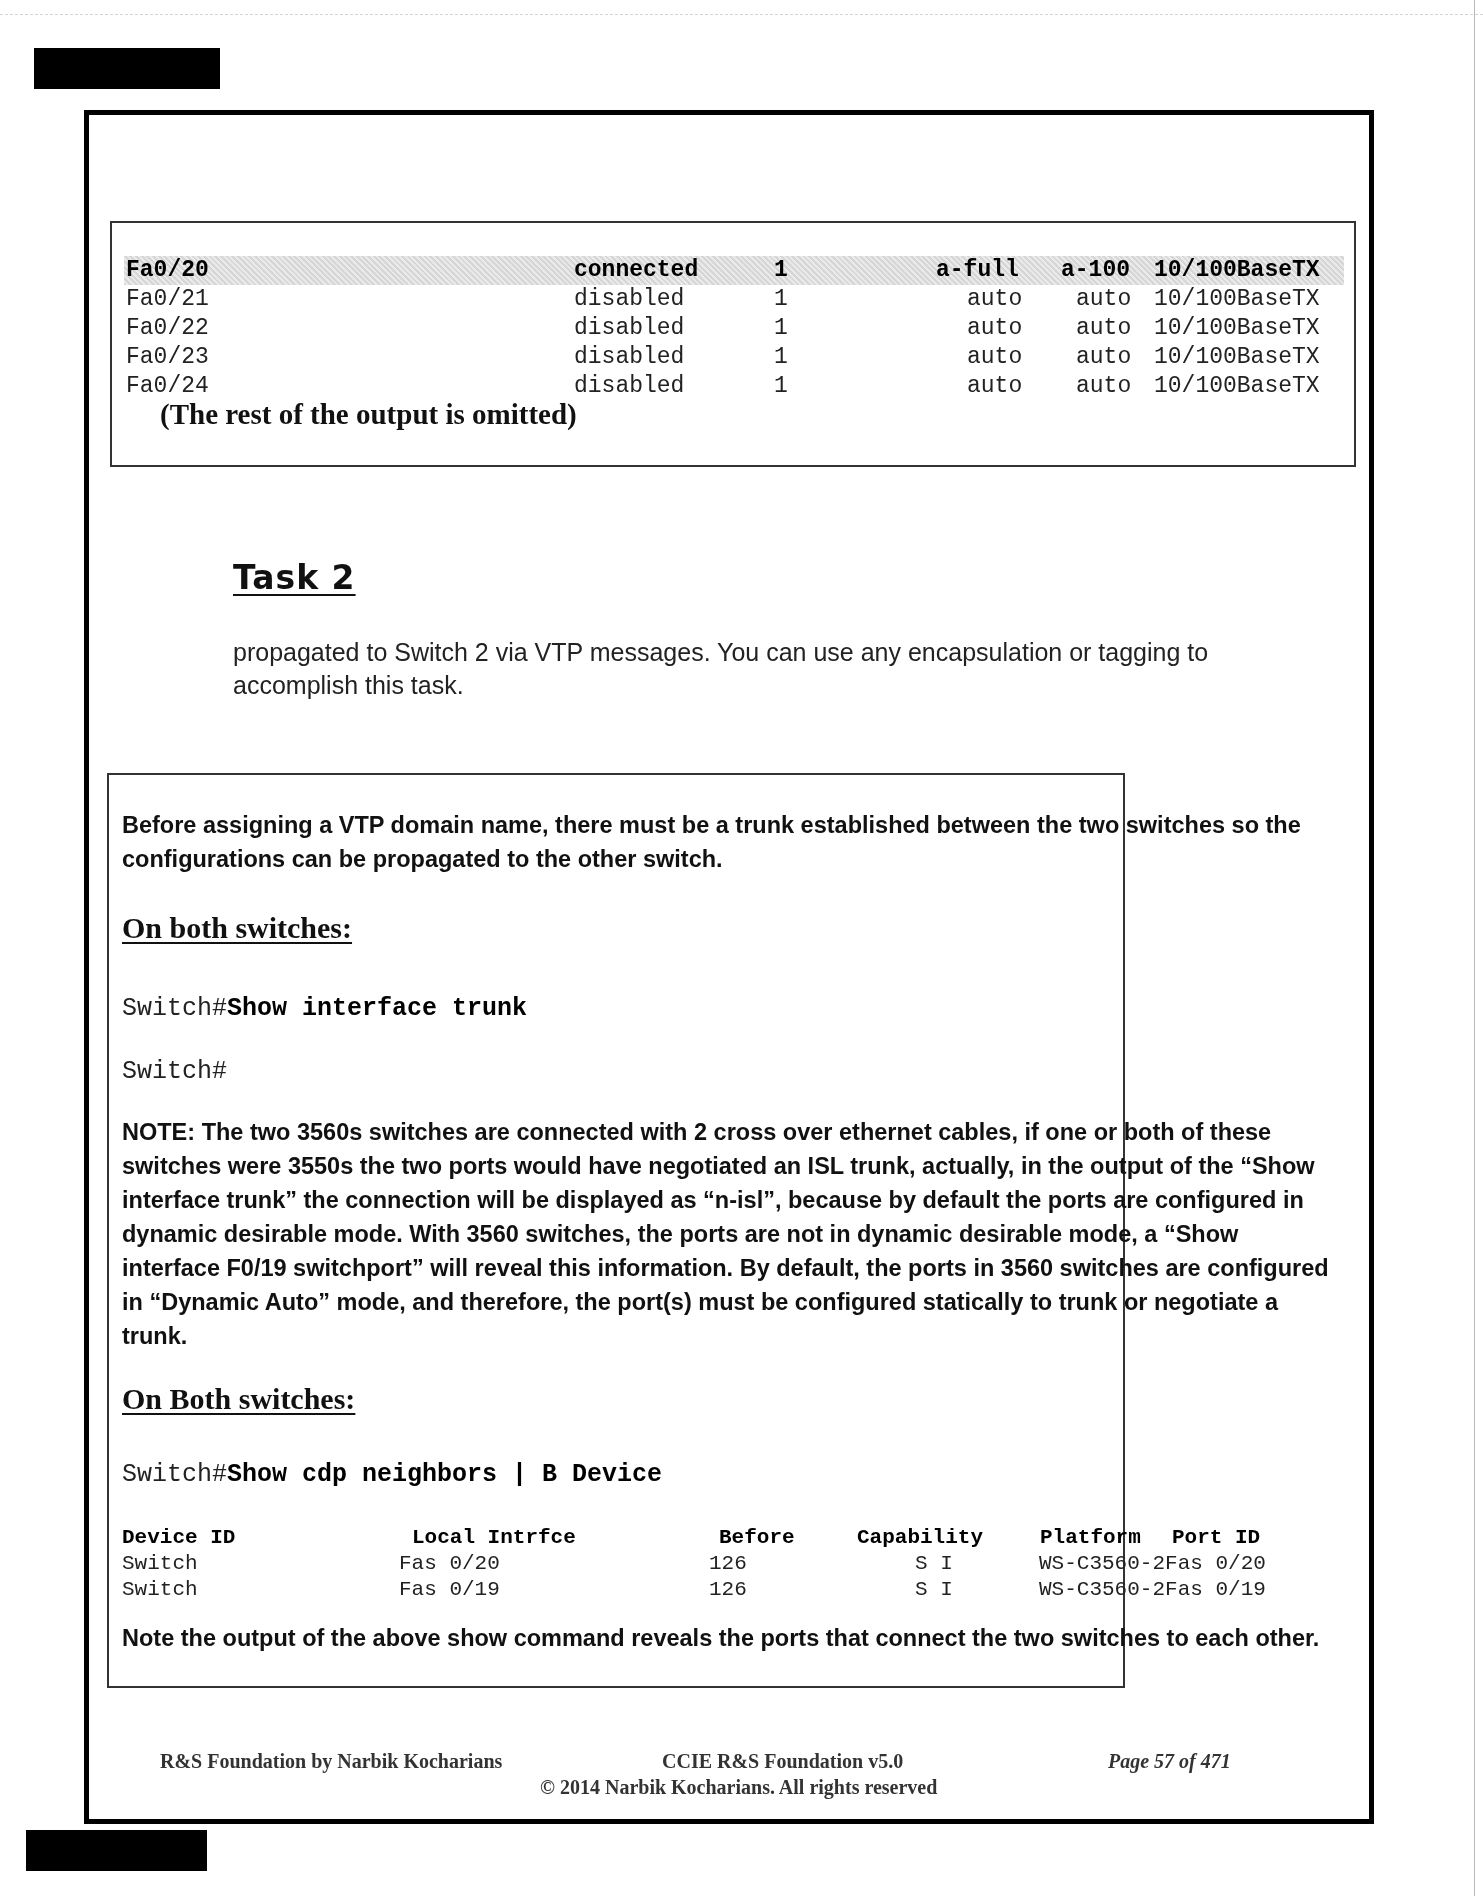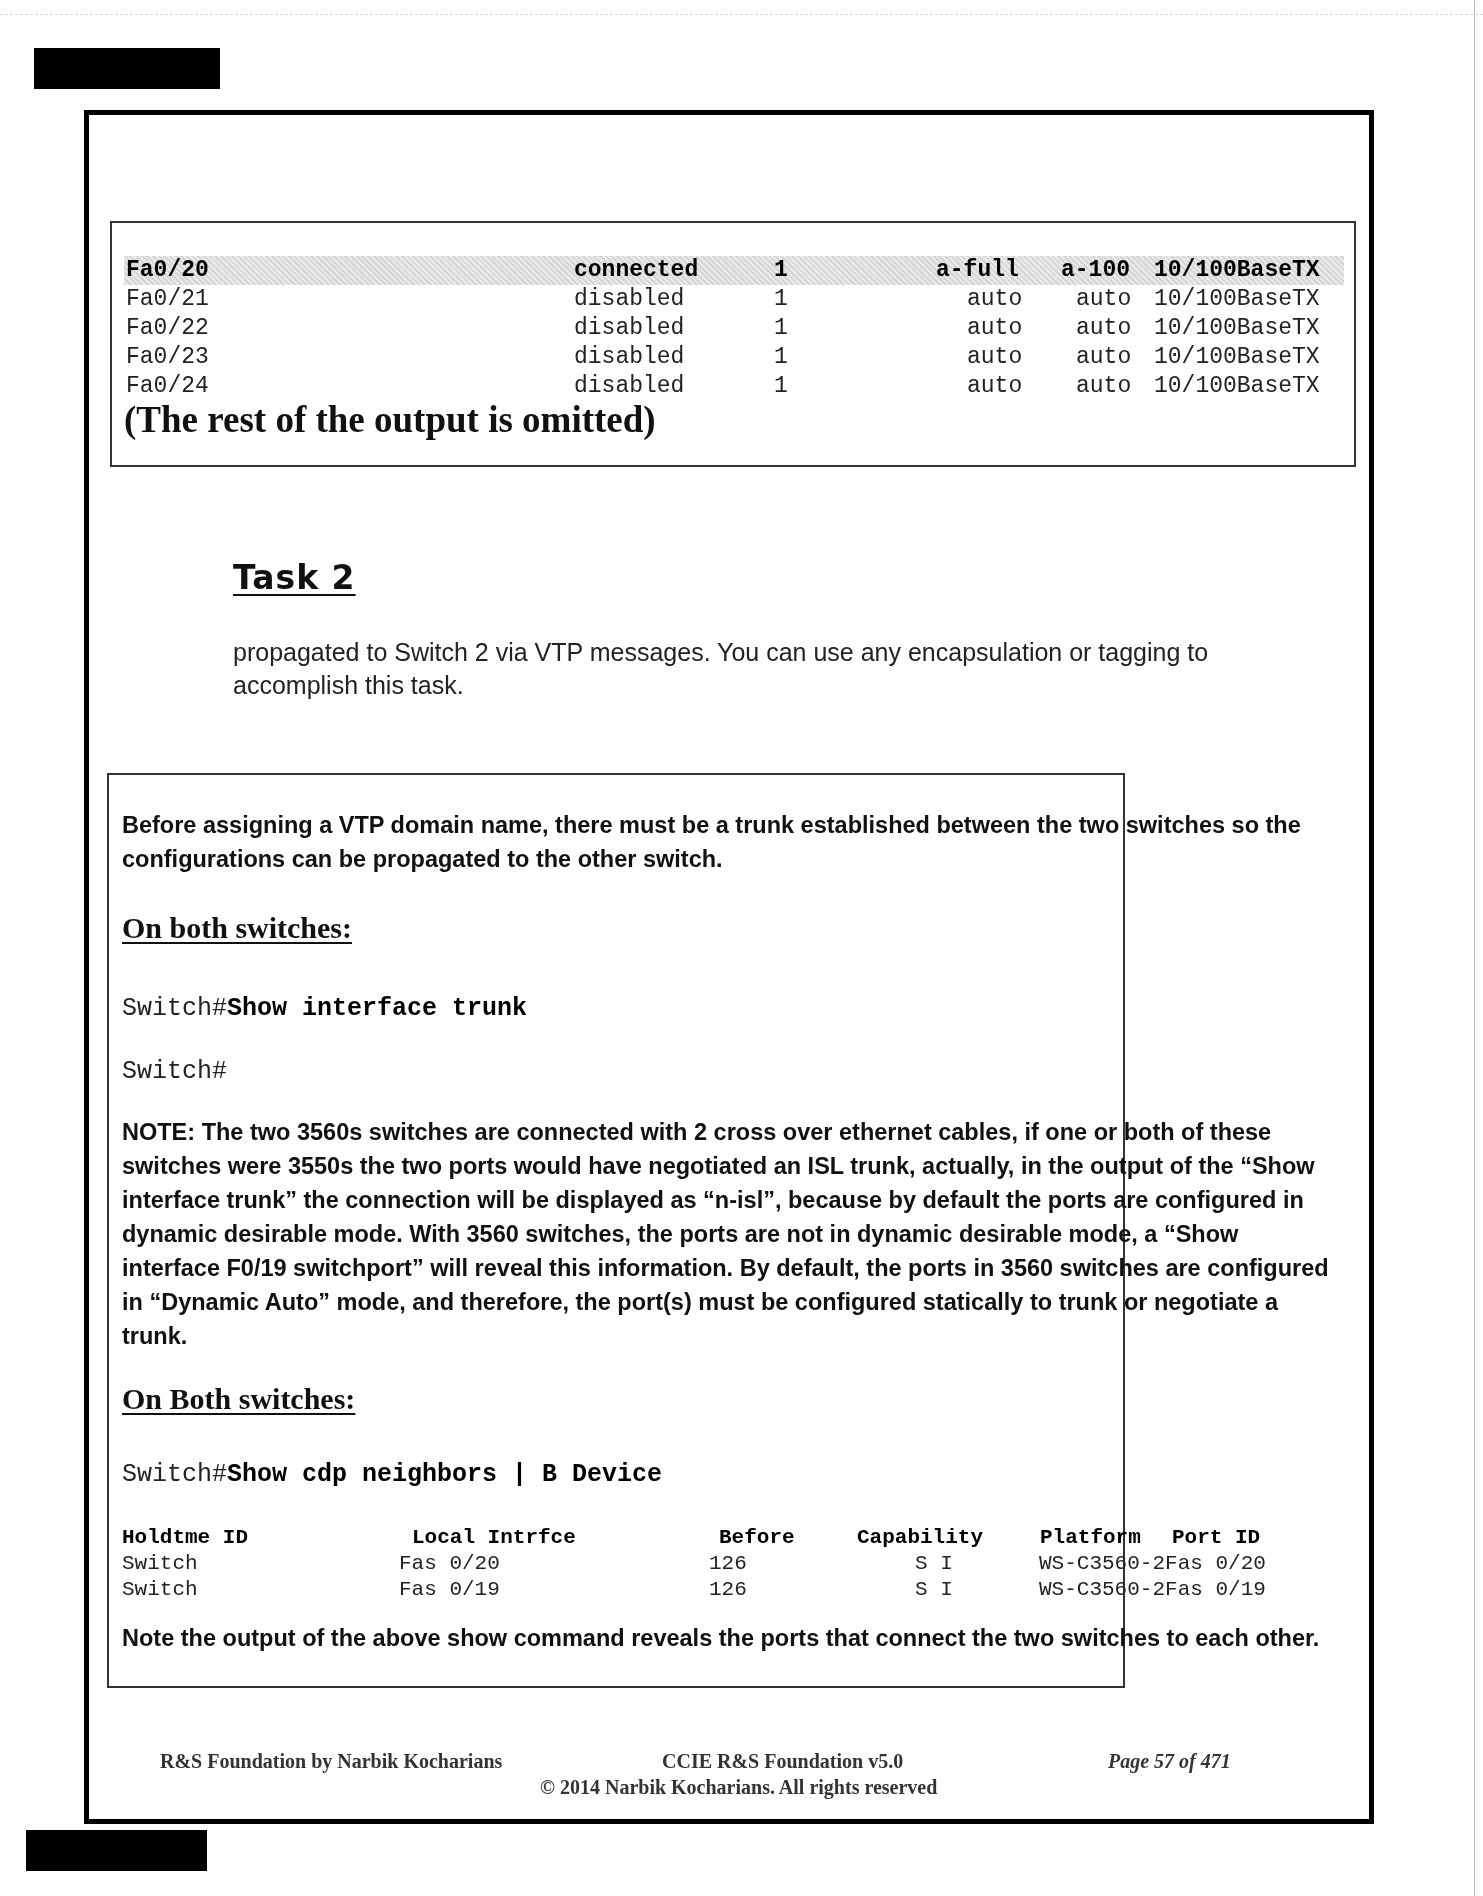--- a/index.html
+++ b/index.html
@@ -16,7 +16,7 @@
   .row { font-size: 23px; line-height: 29px; height: 29px; color: #222; }
   .row.hl { background: repeating-linear-gradient(45deg, #d6d6d6 0 2px, #eaeaea 2px 4px); font-weight: bold; color: #000; }
   .cell { position: absolute; top: 0; }
-  .omit { font-size: 37px; font-weight: bold; }
+  .omit { font-size: 29px; font-weight: bold; margin-left: 36px; }
   .task-title { font-family: "DejaVu Sans", sans-serif; font-weight: bold; font-size: 33px; text-decoration: underline; text-decoration-thickness: 2px; text-underline-offset: 5px; letter-spacing: 1px; }
   .task-text { font-size: 25px; line-height: 33px; color: #222; }
   .para { font-size: 23.5px; line-height: 34px; font-weight: bold; color: #111; width: 1220px; }

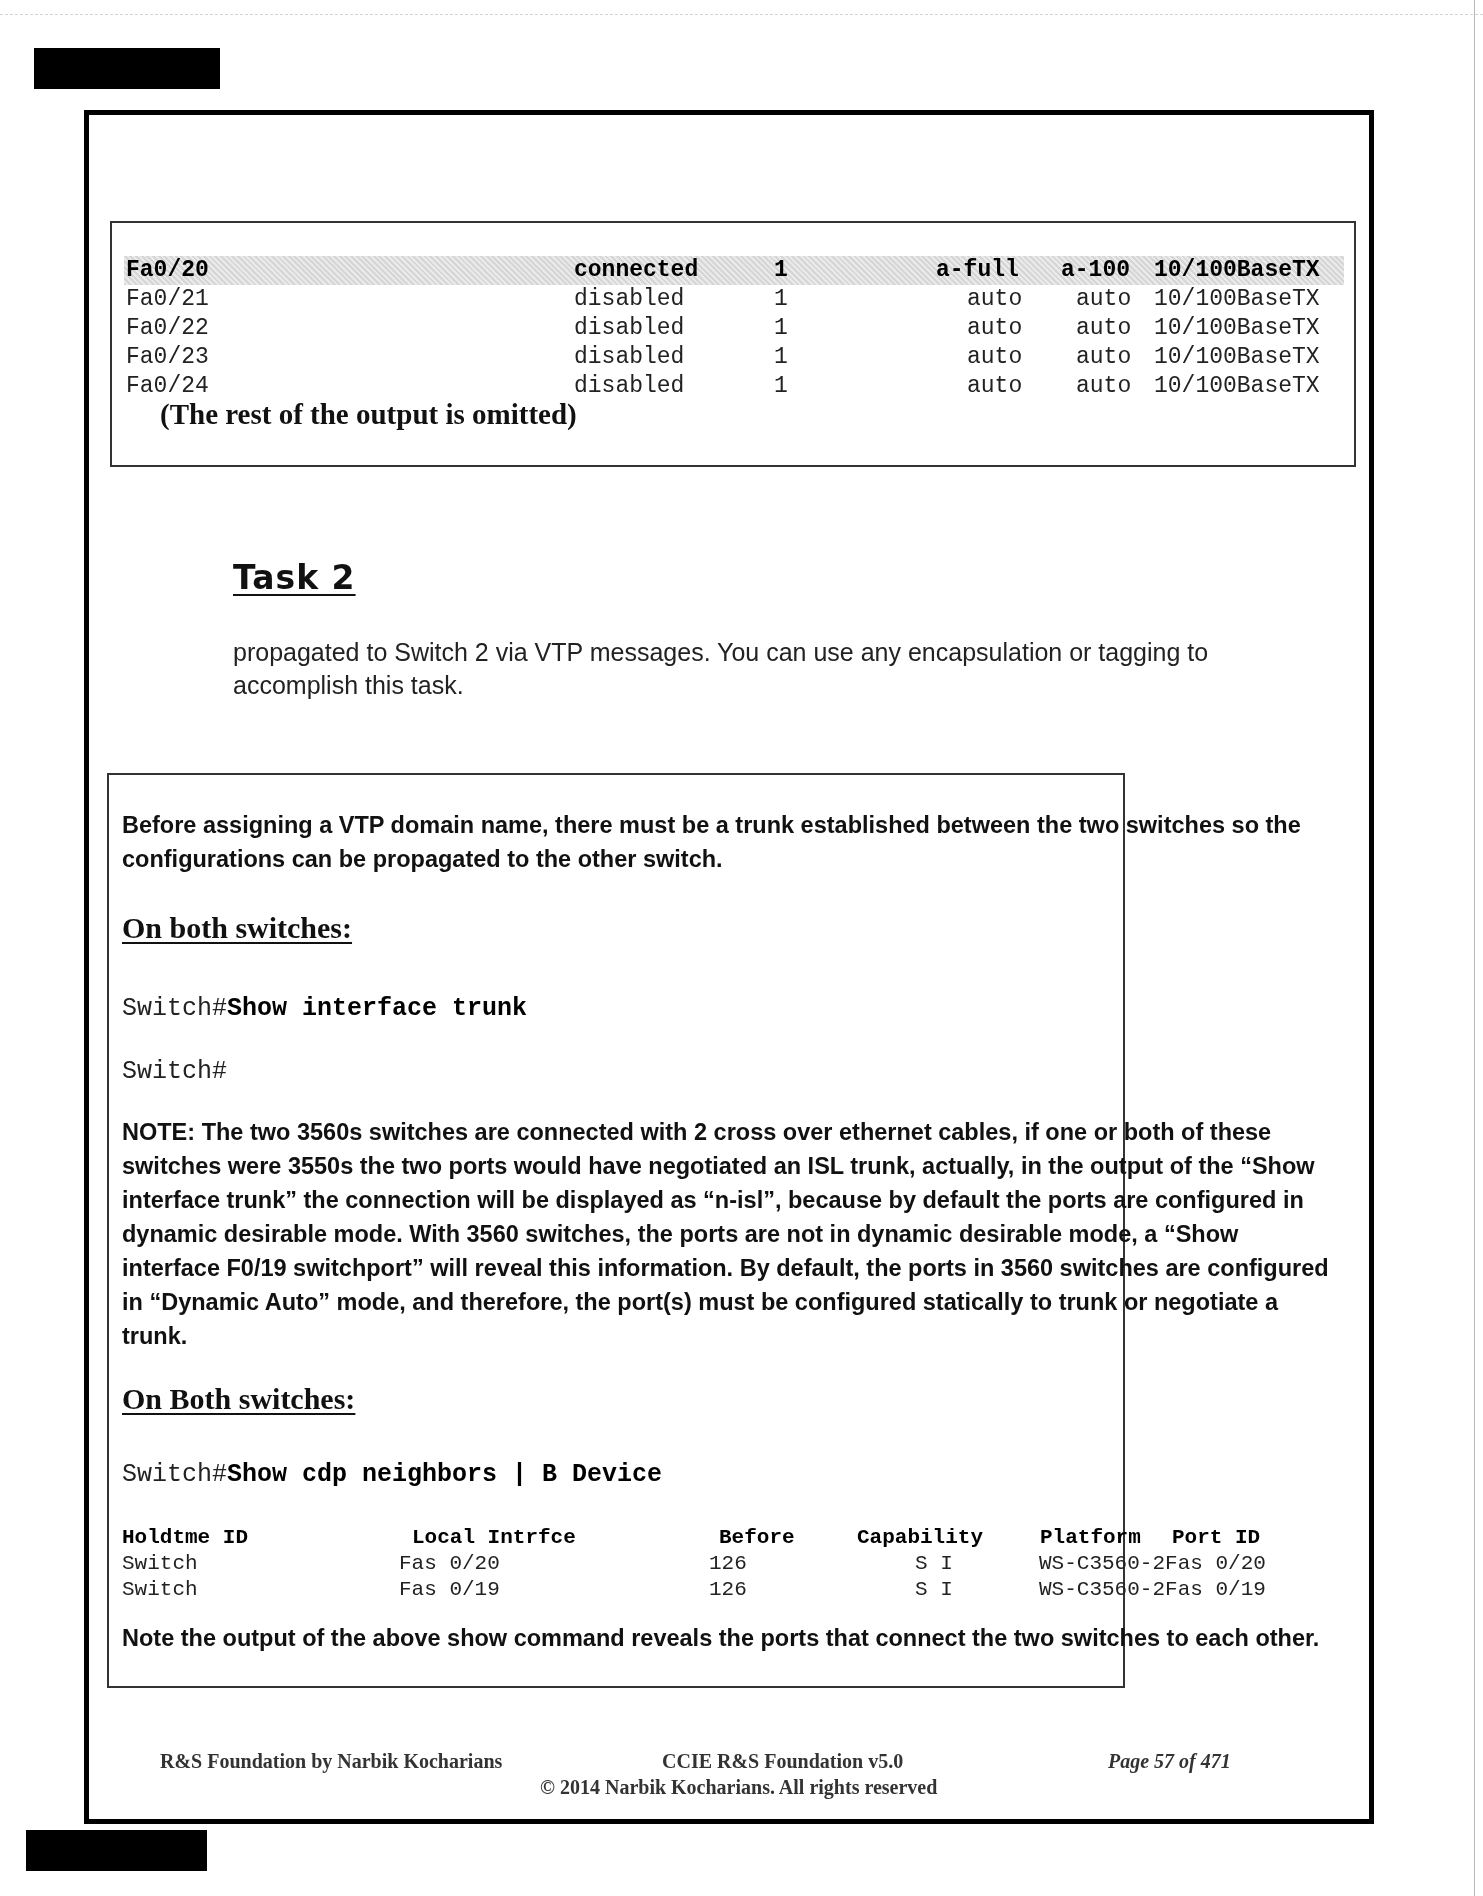--- a/index.html
+++ b/index.html
@@ -108,7 +108,7 @@
 
   <div class="abs" style="left:13px;top:742px;width:1200px;height:80px;">
     <div class="abs mono cdp cdp-h" style="left:0;top:0;width:1200px;height:26px;">
-      <span class="cell" style="left:0">Holdtme ID</span>
+      <span class="cell" style="left:0">Device ID</span>
       <span class="cell" style="left:290px">Local Intrfce</span>
       <span class="cell" style="left:597px">Before</span>
       <span class="cell" style="left:735px">Capability</span>

